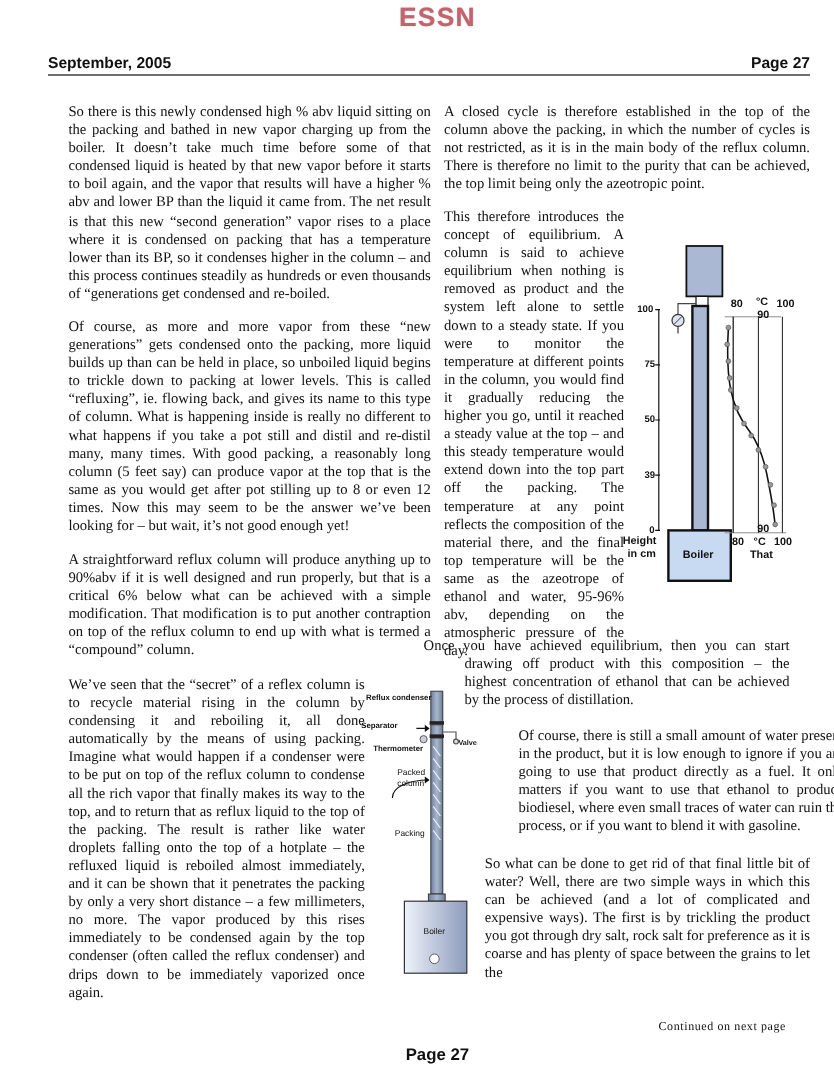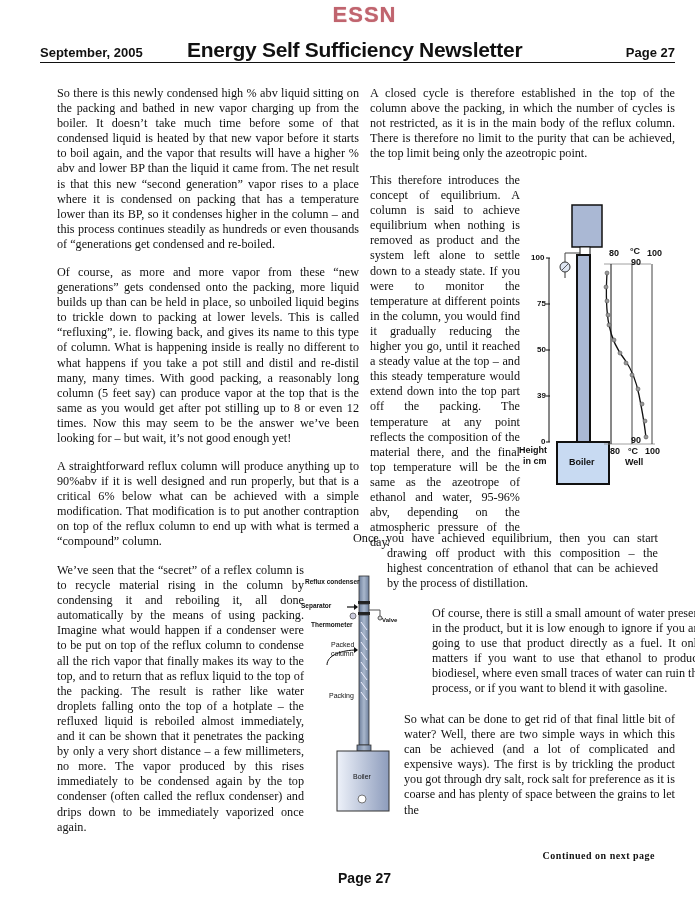--- a/index.html
+++ b/index.html
@@ -26,7 +26,6 @@
 
 <div class="abs header-row">
   <span class="hdr-date">September, 2005</span>
-  <span class="hdr-title">Energy Self Sufficiency Newsletter</span>
   <span class="hdr-page">Page 27</span>
 </div>
 

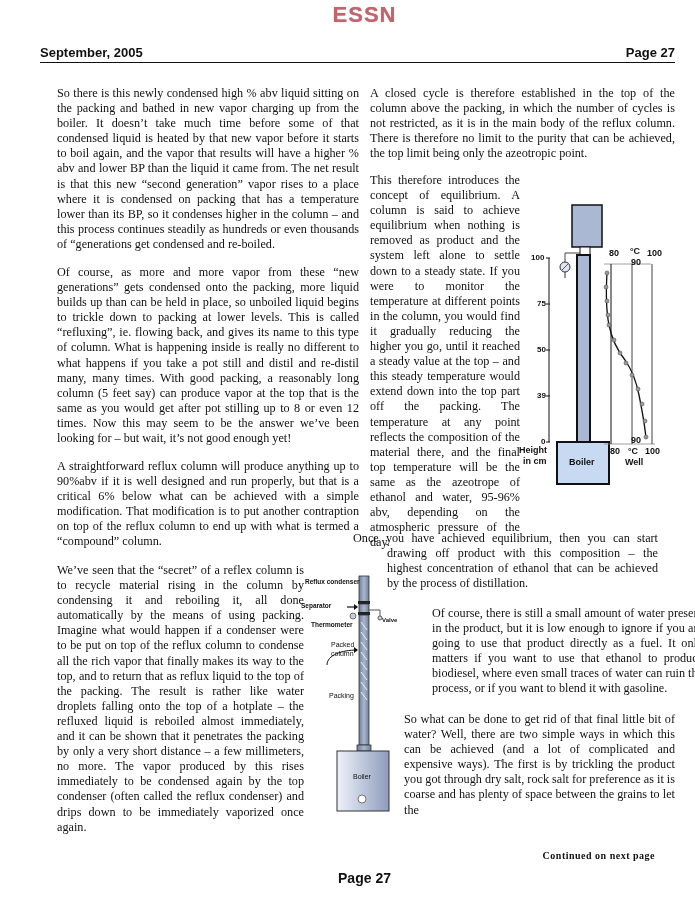--- a/index.html
+++ b/index.html
@@ -104,7 +104,7 @@
   <span class="abs lbl" style="left:93px; top:251px; font-size:9px;">80</span>
   <span class="abs lbl" style="left:111px; top:251px; font-size:9px;">°C</span>
   <span class="abs lbl" style="left:128px; top:251px; font-size:9px;">100</span>
-  <span class="abs lbl" style="left:108px; top:262px; font-size:9px;">Well</span>
+  <span class="abs lbl" style="left:108px; top:262px; font-size:9px;">That</span>
 </div>
 
 <div class="abs" style="left:280px; top:570px; width:100px; height:250px;">

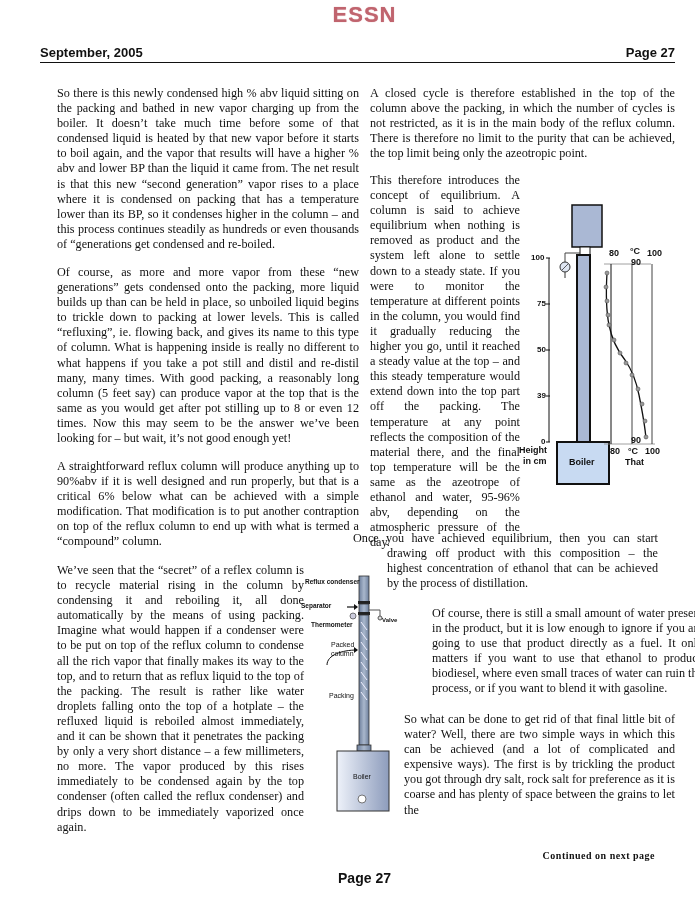--- a/index.html
+++ b/index.html
@@ -15,7 +15,7 @@
   .col-right { left:353px; width:305px; }
   .narrow { left:353px; width:150px; }
   .indent-block { left:387px; width:271px; }
-  .continued { right:40px; top:850px; font-family:"Liberation Serif", serif; font-weight:bold; font-size:10px; letter-spacing:0.5px; }
+  .continued { right:40px; top:850px; font-family:"Liberation Serif", serif; font-weight:normal; font-size:10px; letter-spacing:0.5px; }
   .footer { left:0; top:870px; width:695px; text-align:center; font-family:"Liberation Sans", sans-serif; font-weight:bold; font-size:14px; }
   .lbl { font-family:"Liberation Sans", sans-serif; font-size:8px; font-weight:bold; }
 </style>

